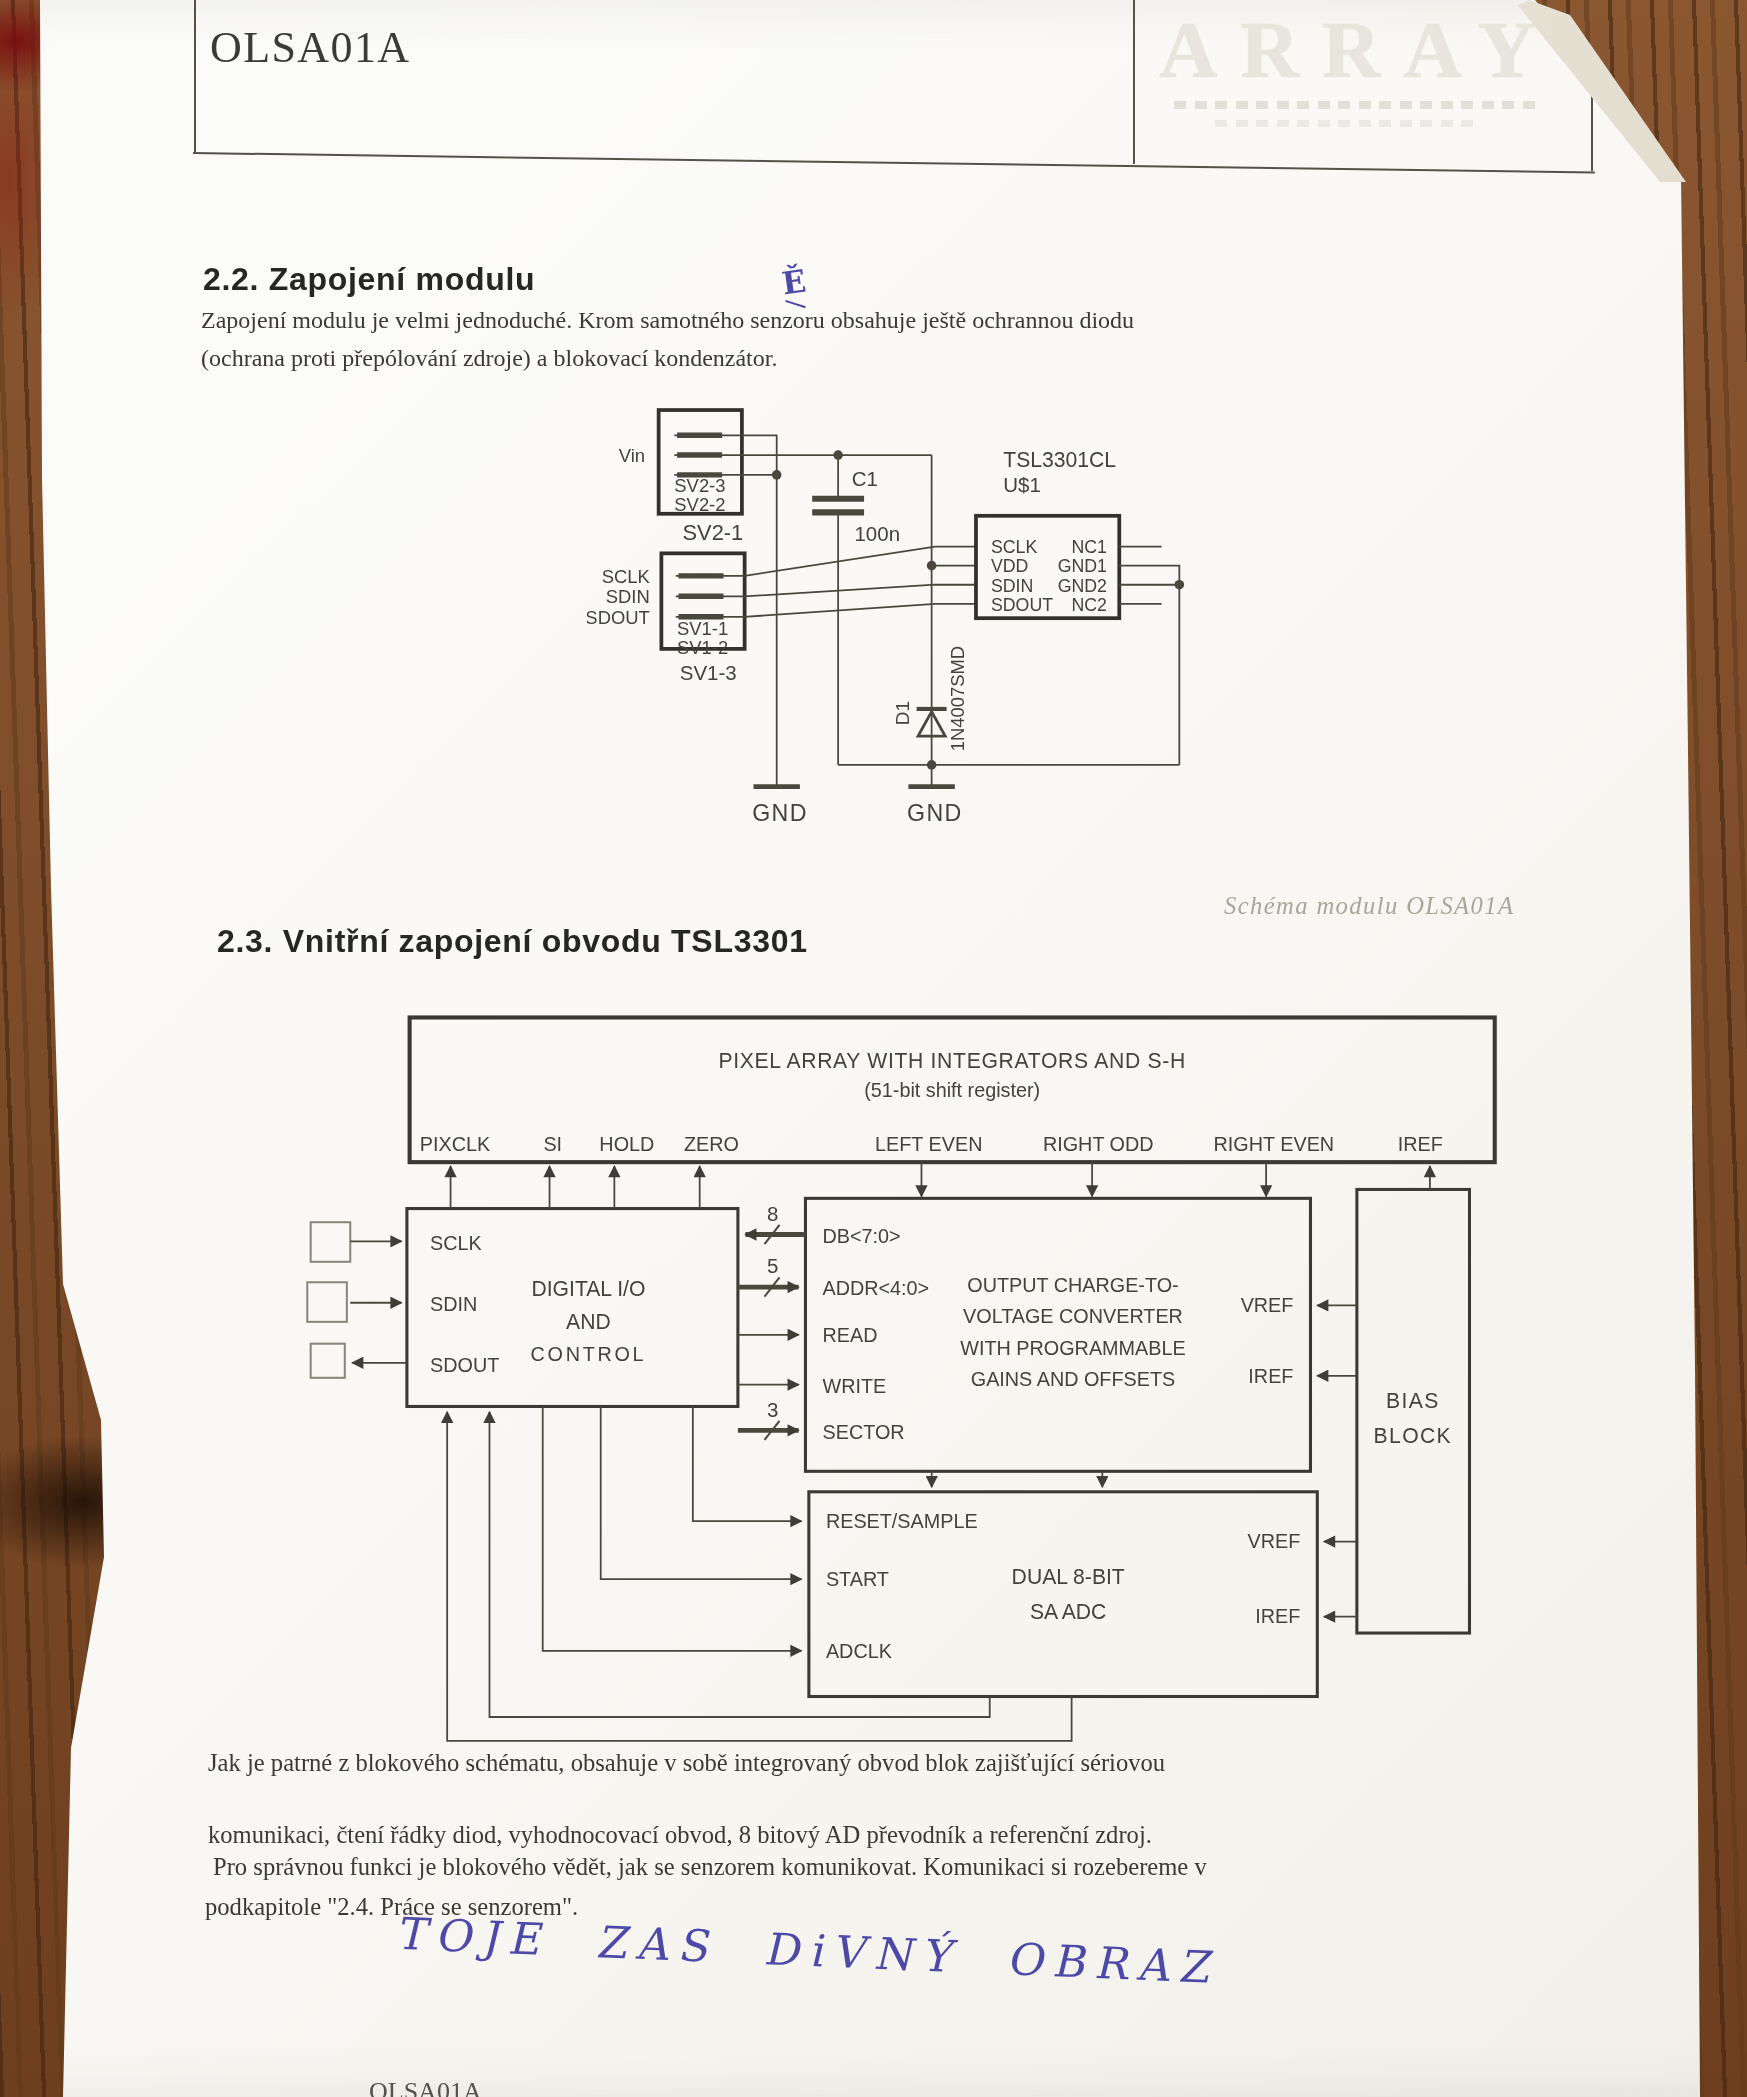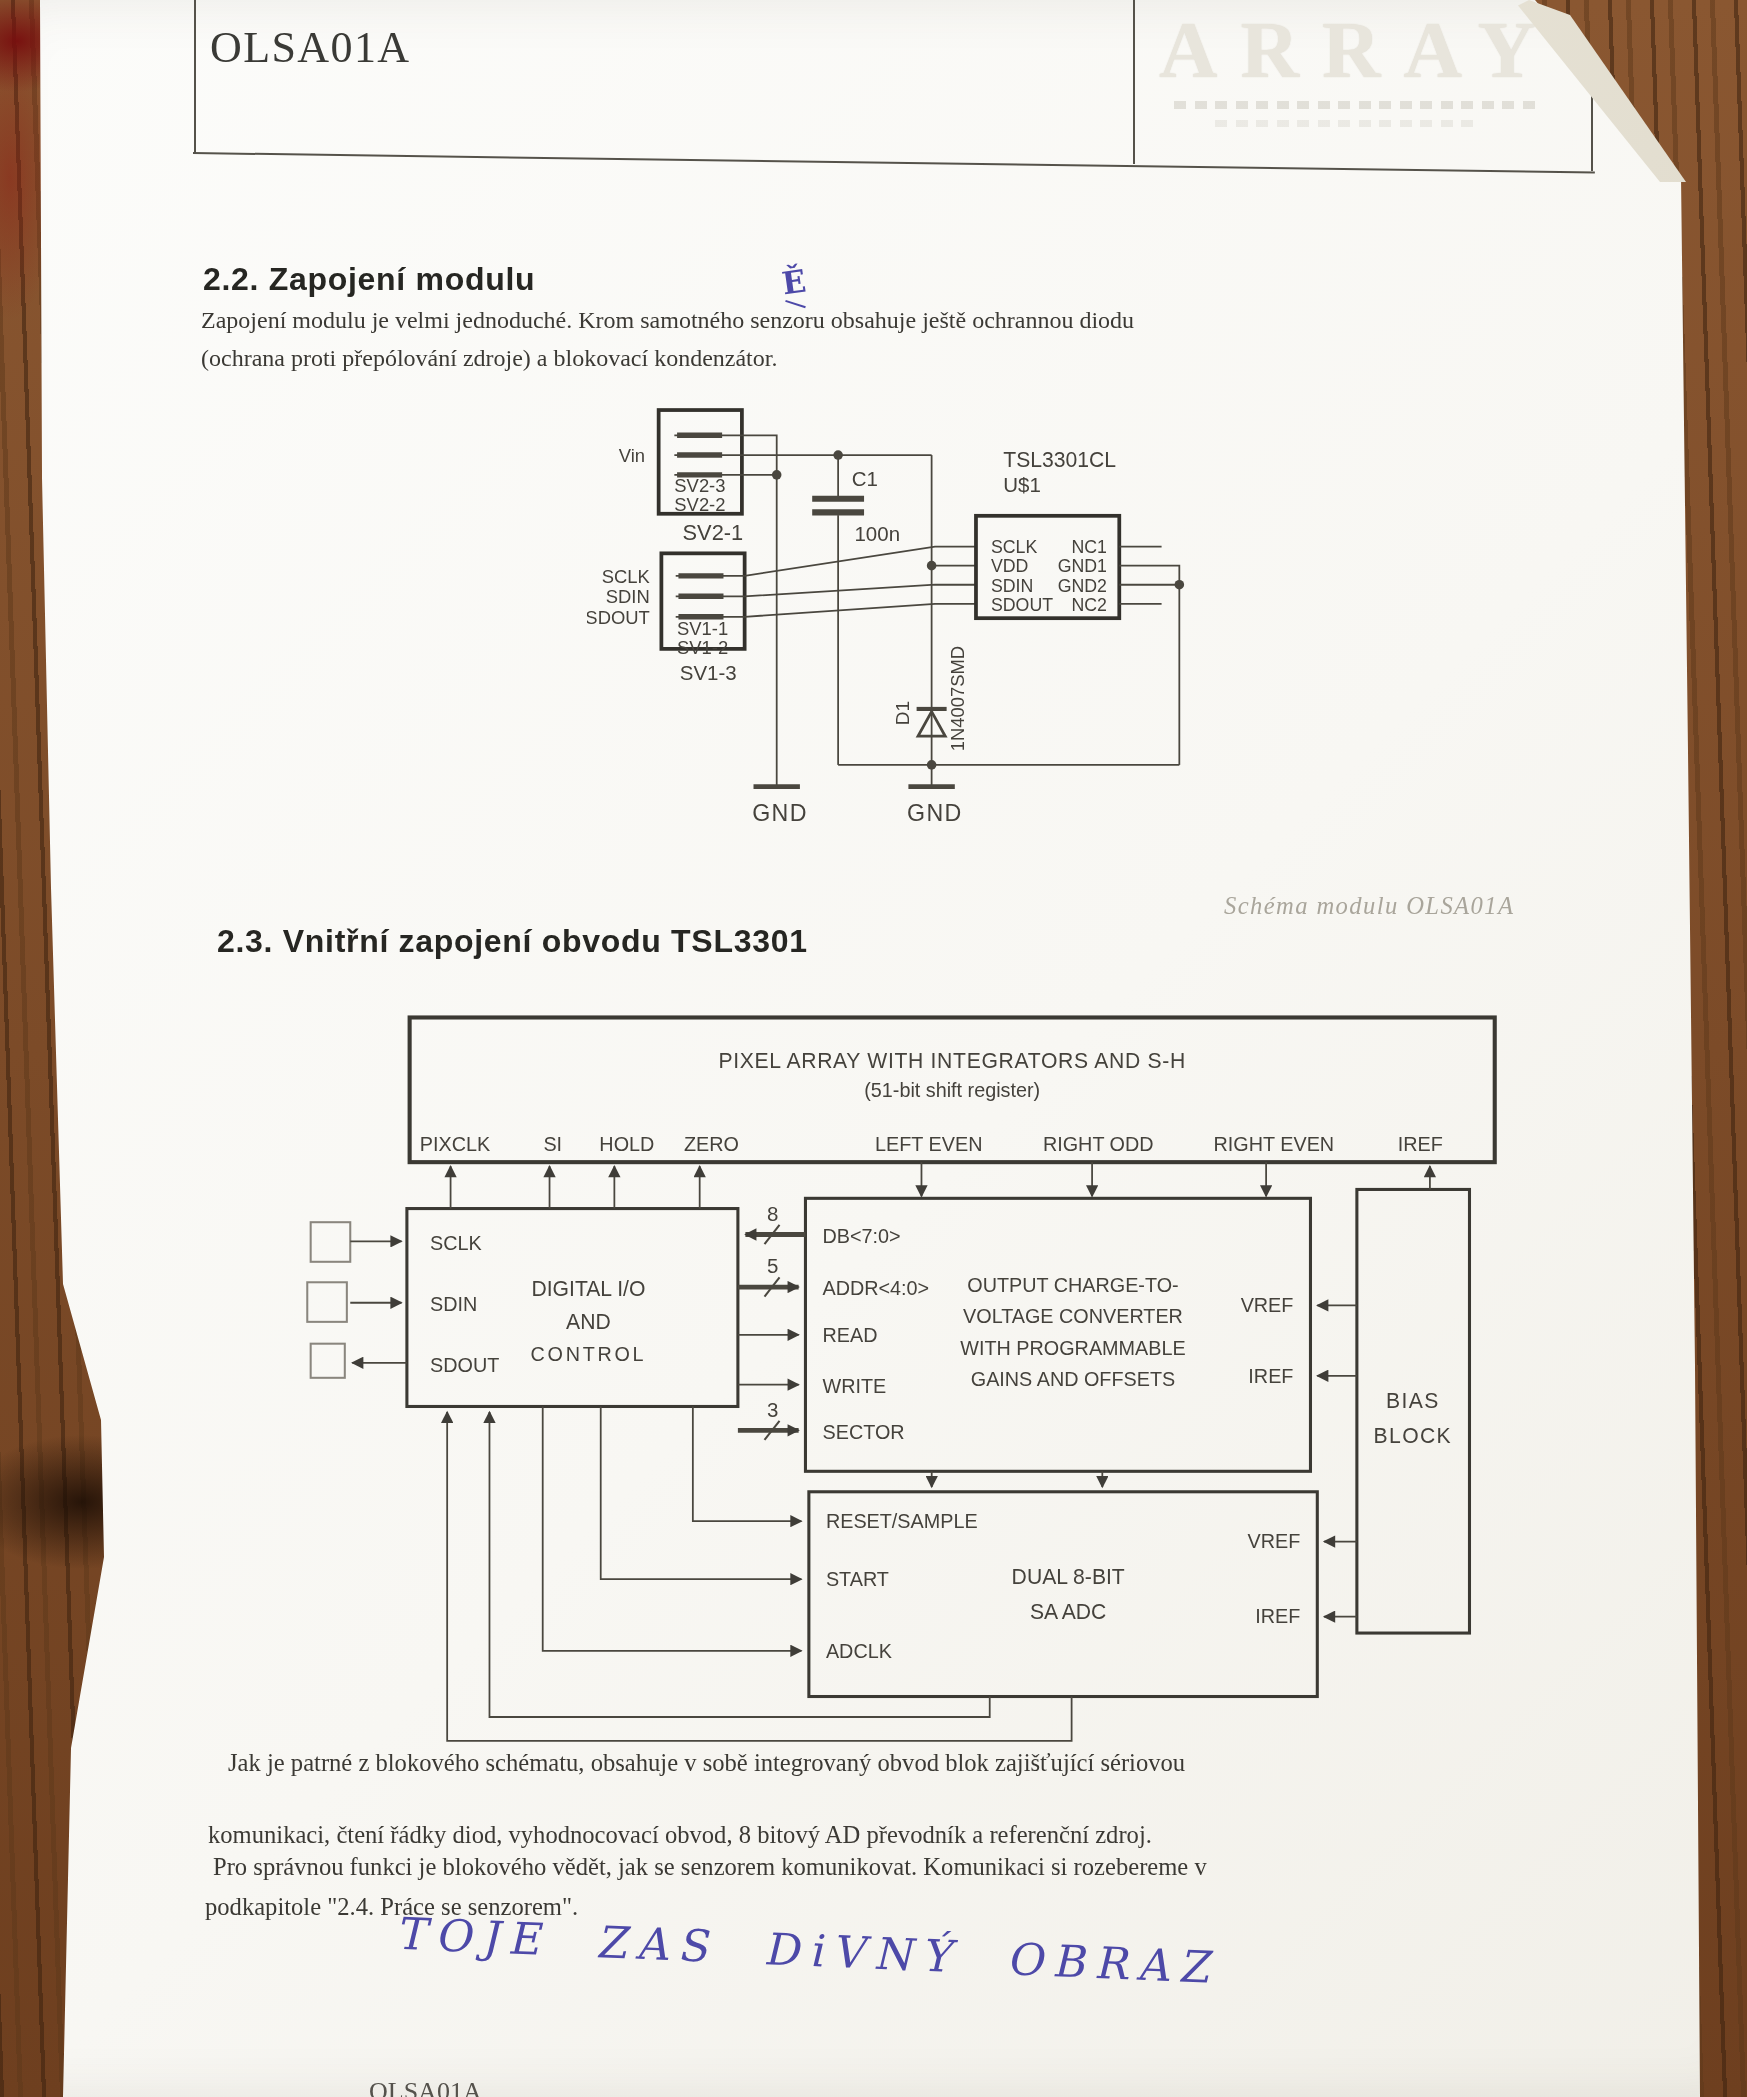--- a/index.html
+++ b/index.html
@@ -262,7 +262,7 @@
     </g>
   </svg>
 
-  <div class="abs body-line-lg" style="left:228px;top:1749px;">Jak je patrné z blokového schématu, obsahuje v sobě integrovaný obvod blok zajišťující sériovou</div>
+  <div class="abs body-line-lg" style="left:208px;top:1749px;">Jak je patrné z blokového schématu, obsahuje v sobě integrovaný obvod blok zajišťující sériovou</div>
   <div class="abs body-line-lg" style="left:208px;top:1789px;margin-top:32px;">komunikaci, čtení řádky diod, vyhodnocovací obvod, 8 bitový AD převodník a referenční zdroj.</div>
   <div class="abs body-line-lg" style="left:213px;top:1853px;">Pro správnou funkci je blokového vědět, jak se senzorem komunikovat. Komunikaci si rozebereme v</div>
   <div class="abs body-line-lg" style="left:205px;top:1893px;">podkapitole "2.4. Práce se senzorem".</div>

